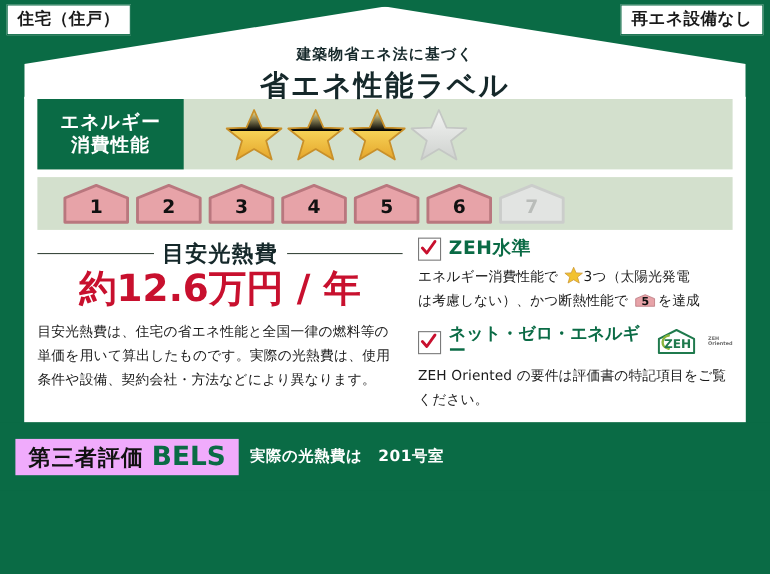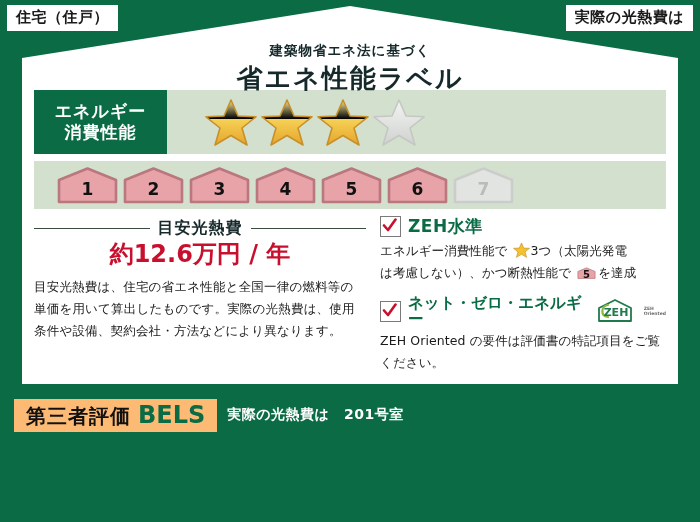--- a/index.html
+++ b/index.html
@@ -197,7 +197,7 @@
 <div id="label">
 
   <div class="corner-badge" id="badge-left">住宅（住戸）</div>
-  <div class="corner-badge" id="badge-right">実際の光熱費は</div>
+  <div class="corner-badge" id="badge-right">再エネ設備なし</div>
 
   <div id="house">
     <div id="roof"></div>

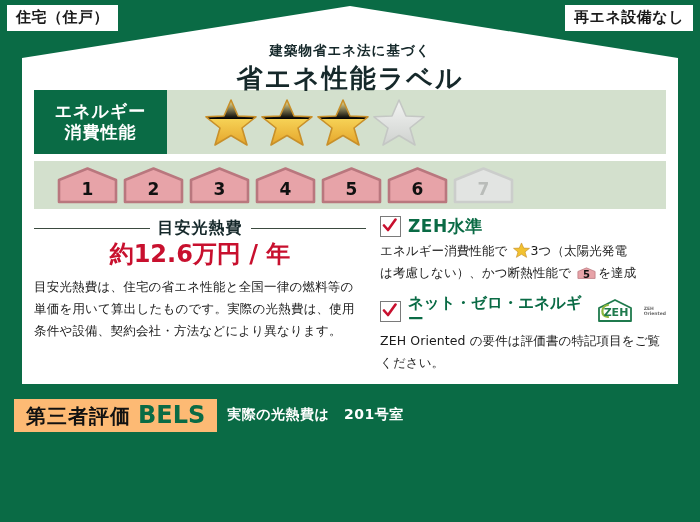--- a/index.html
+++ b/index.html
@@ -121,7 +121,7 @@
   }
   #cost-head .rule{flex:1;height:1px;background:#3b4a3f;}
   #cost-head .txt{
-    font-size:16px;font-weight:bold;color:#15282a;letter-spacing:1px;
+    font-size:20px;font-weight:bold;color:#15282a;letter-spacing:1px;
     white-space:nowrap;line-height:1;
   }
   #cost-amount{

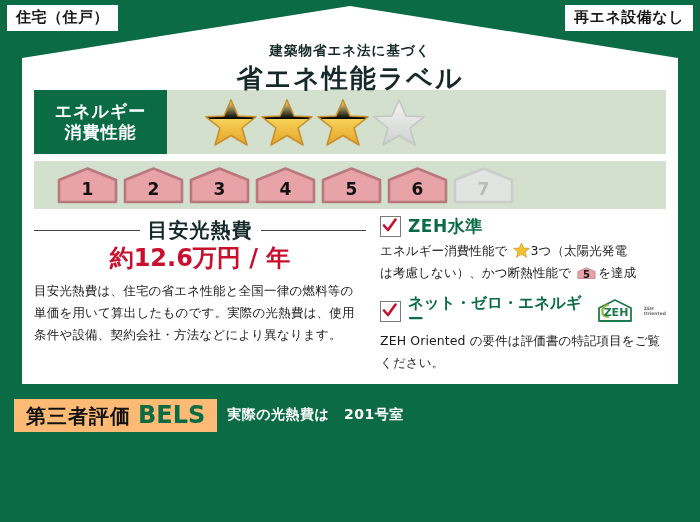--- a/index.html
+++ b/index.html
@@ -127,7 +127,7 @@
   #cost-amount{
     text-align:center;
     color:#c8102e;
-    font-size:24px;font-weight:bold;
+    font-size:34px;font-weight:bold;
     letter-spacing:0px;
     margin:6px 0 10px 0;
     line-height:1;

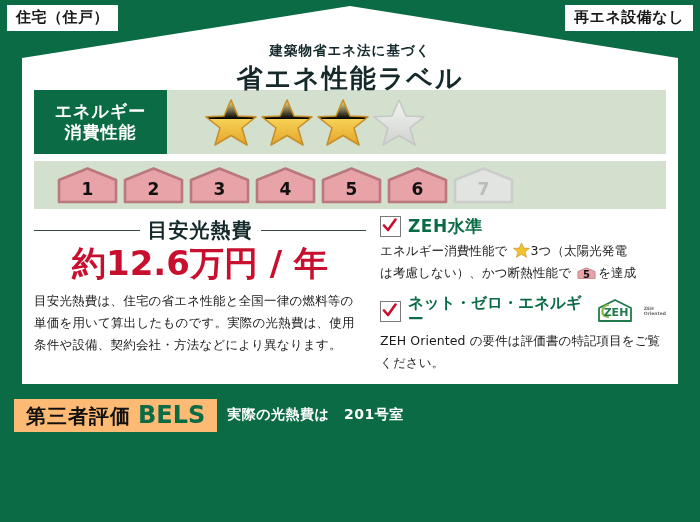--- a/index.html
+++ b/index.html
@@ -176,7 +176,7 @@
     padding:0 14px;box-sizing:border-box;
   }
   #bels-chip{
-    background:#fdba74;
+    background:#f0abfc;
     padding:4px 12px 5px 12px;
     display:flex;align-items:baseline;gap:7px;
     line-height:1;

